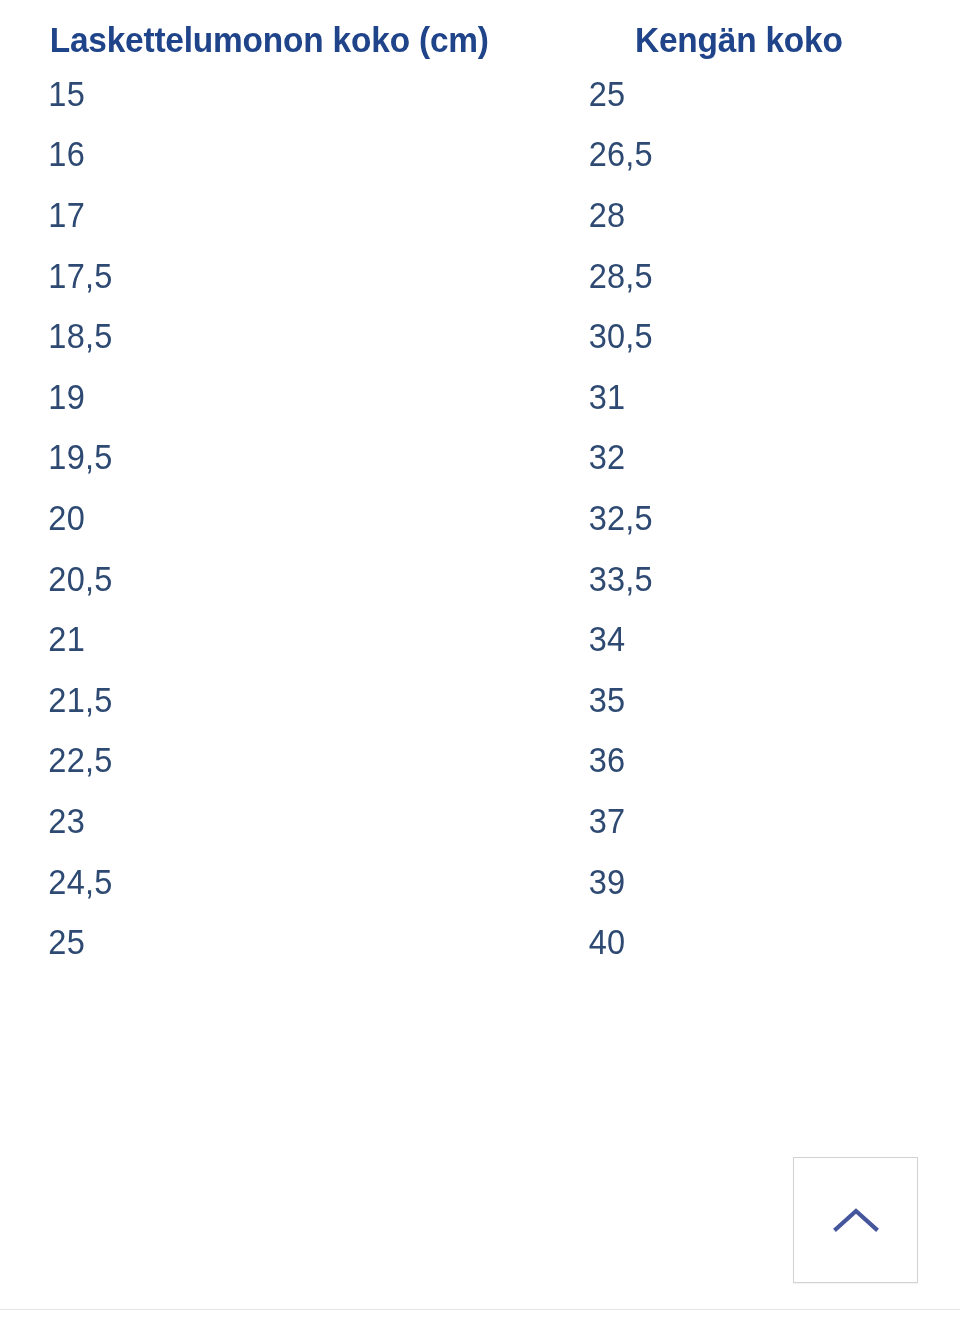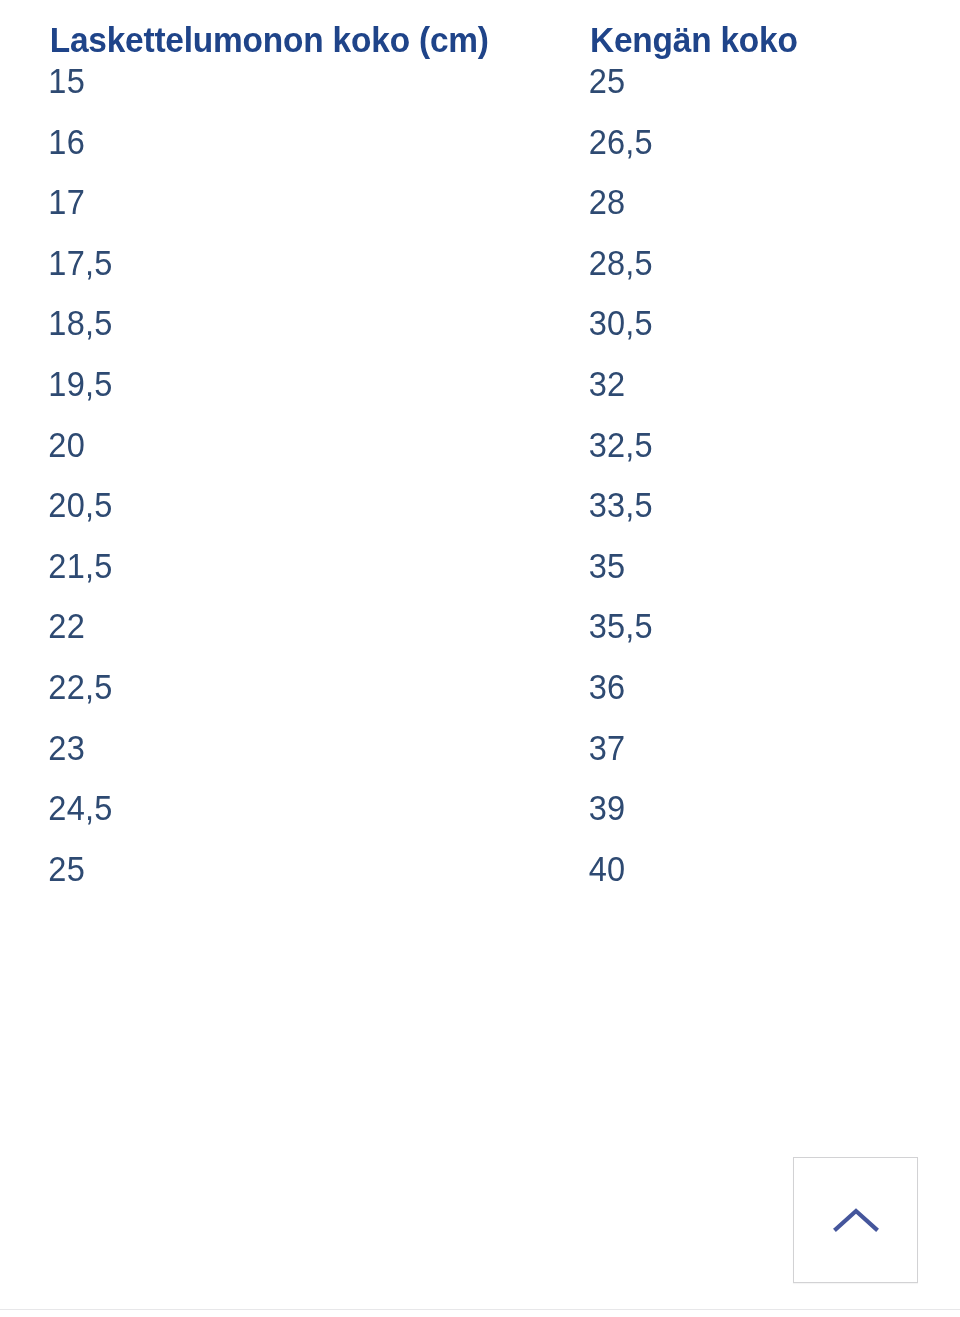--- a/index.html
+++ b/index.html
@@ -46,6 +46,7 @@
   .header-row {
     height: 63px;
     align-items: flex-end;
+    gap: 45px;
   }
   .header-row .col-a,
   .header-row .col-b {

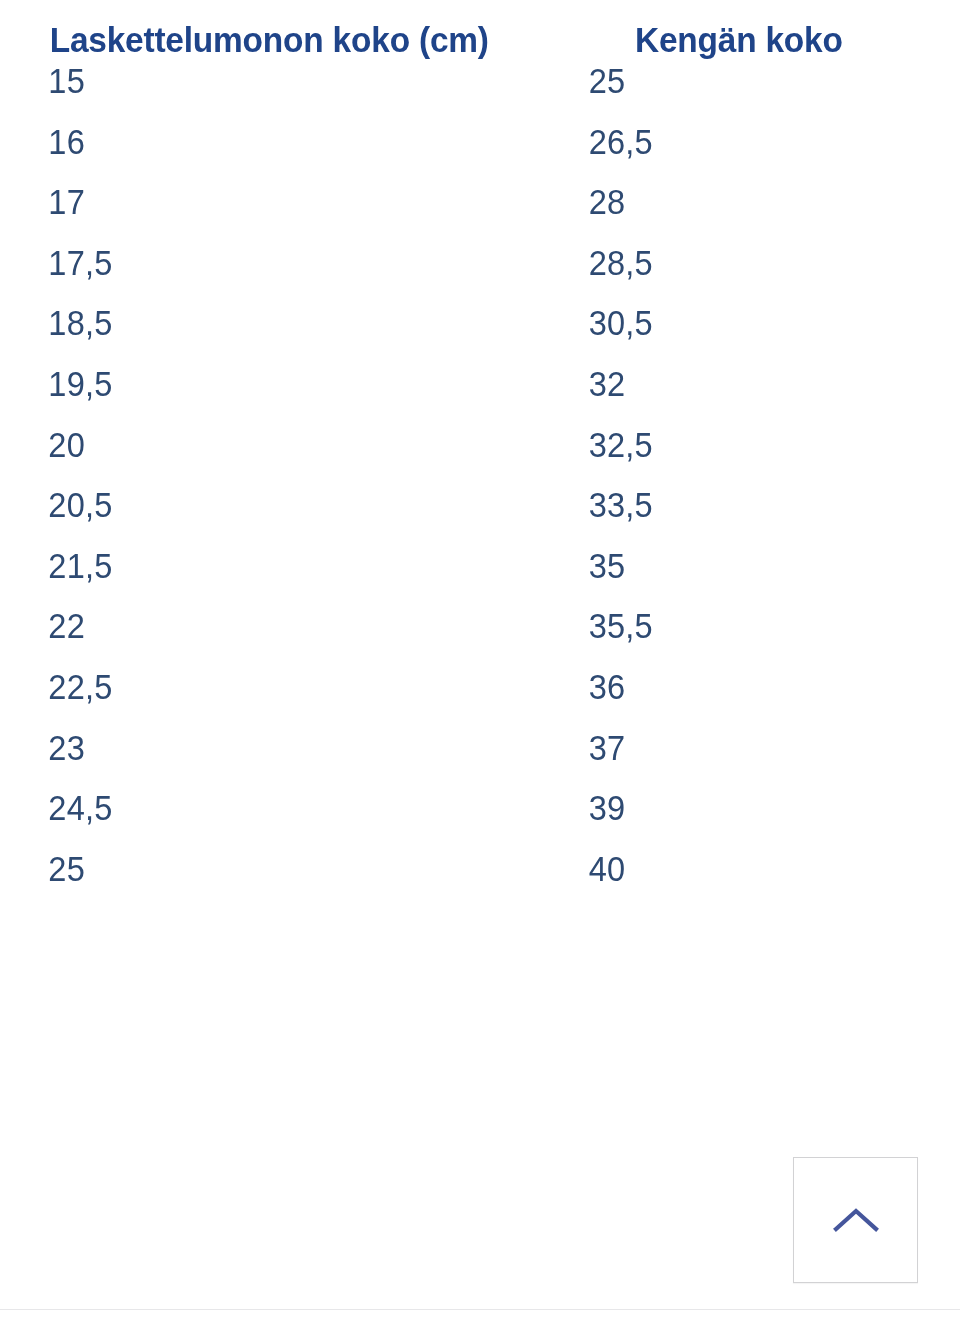--- a/index.html
+++ b/index.html
@@ -27,7 +27,7 @@
 
   .table-row {
     display: flex;
-    align-items: flex-start;
+    align-items: center;
     height: 60.6px;
   }
 

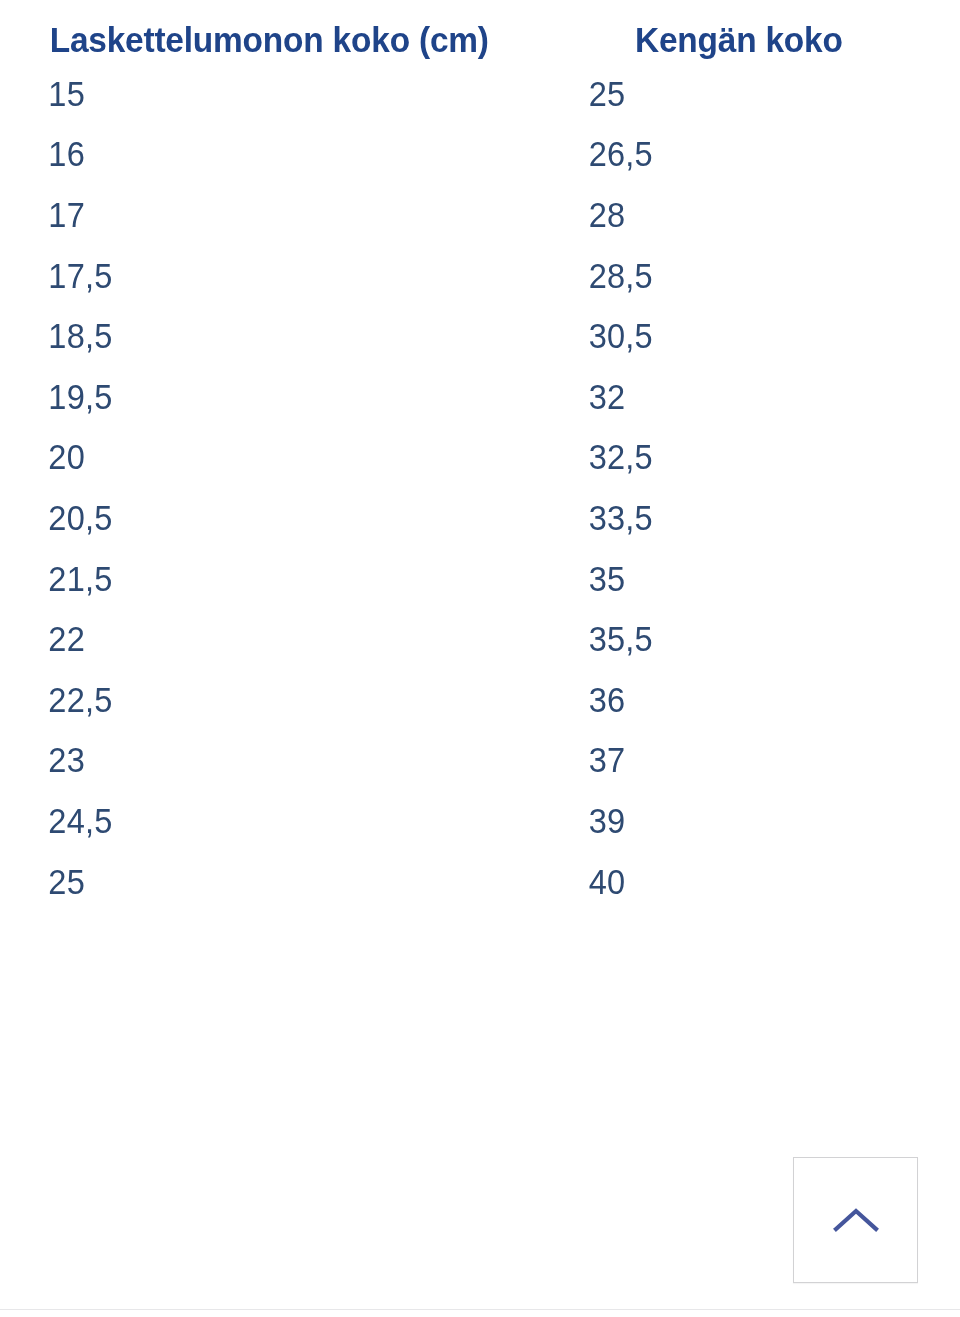--- a/index.html
+++ b/index.html
@@ -144,6 +144,10 @@
         <div class="col-b">30,5</div>
       </div>
       <div class="table-row data-row">
+        <div class="col-a">19</div>
+        <div class="col-b">31</div>
+      </div>
+      <div class="table-row data-row">
         <div class="col-a">19,5</div>
         <div class="col-b">32</div>
       </div>

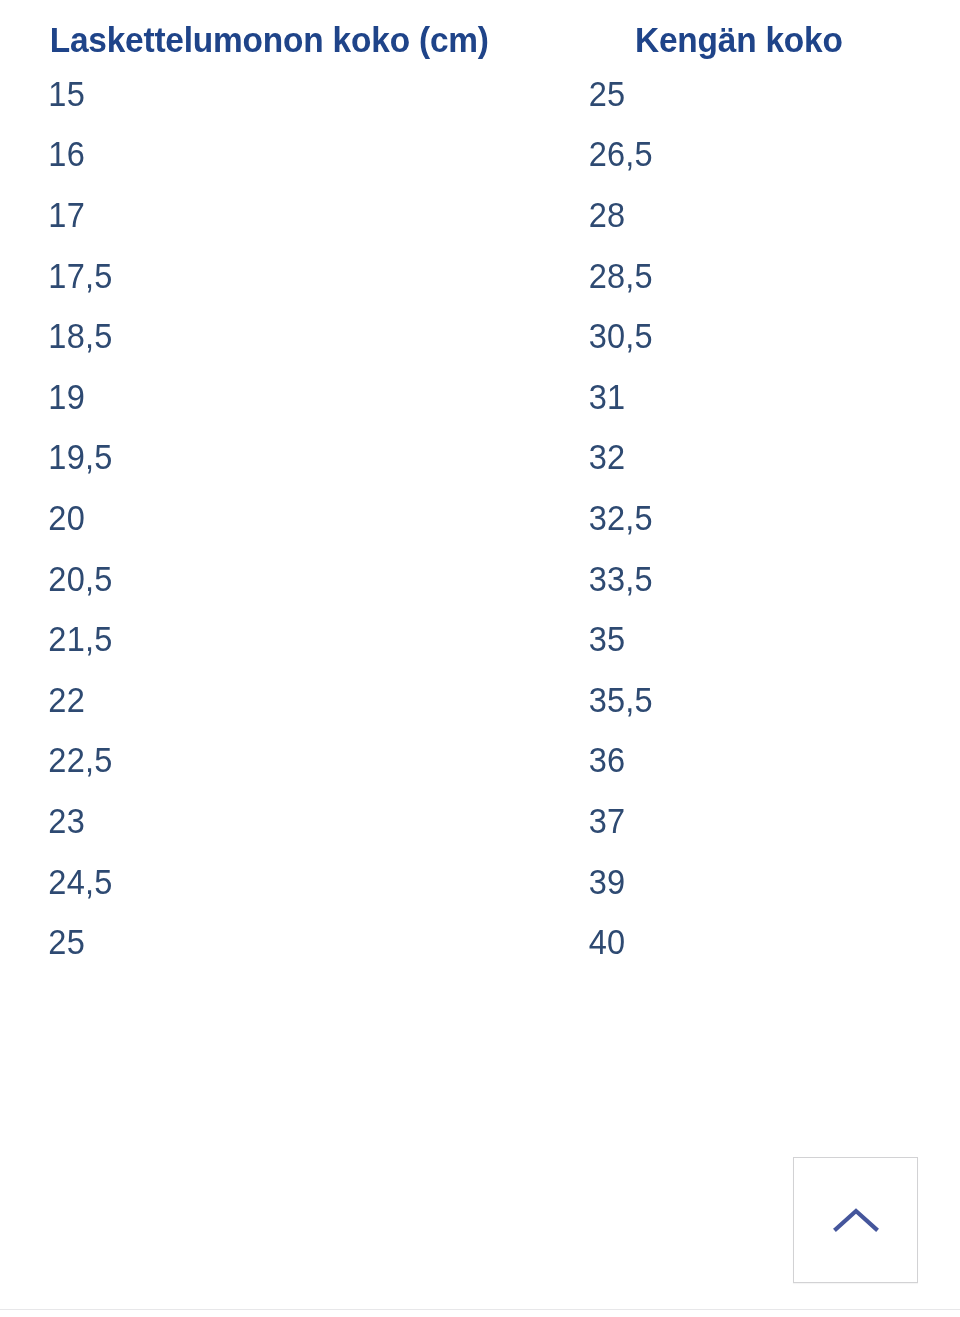--- a/index.html
+++ b/index.html
@@ -160,6 +160,10 @@
         <div class="col-b">33,5</div>
       </div>
       <div class="table-row data-row">
+        <div class="col-a">21</div>
+        <div class="col-b">34</div>
+      </div>
+      <div class="table-row data-row">
         <div class="col-a">21,5</div>
         <div class="col-b">35</div>
       </div>

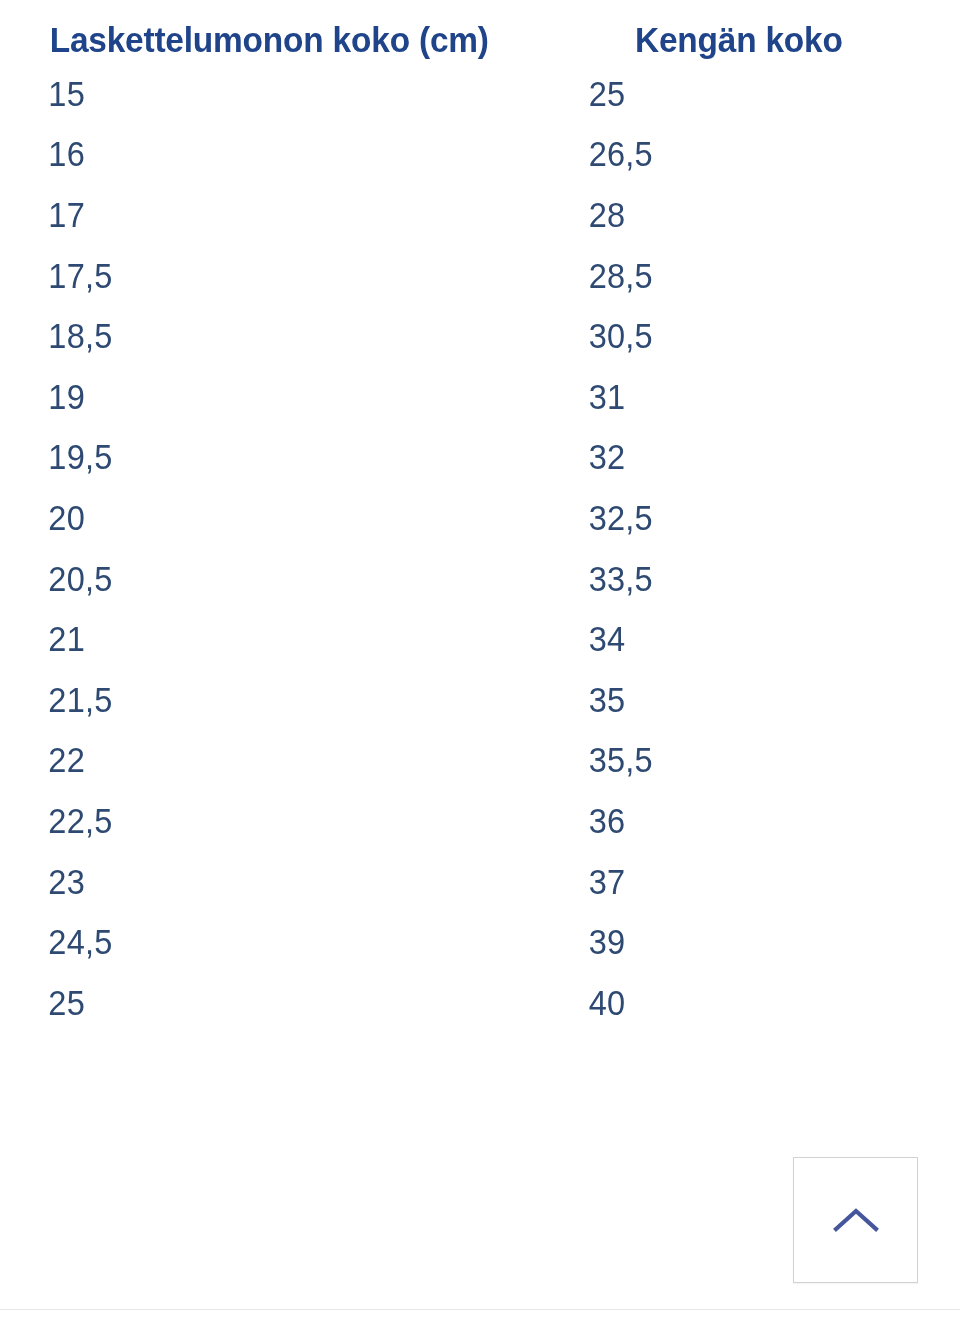--- a/index.html
+++ b/index.html
@@ -168,10 +168,6 @@
         <div class="col-b">35</div>
       </div>
       <div class="table-row data-row">
-        <div class="col-a">22</div>
-        <div class="col-b">35,5</div>
-      </div>
-      <div class="table-row data-row">
         <div class="col-a">22,5</div>
         <div class="col-b">36</div>
       </div>

